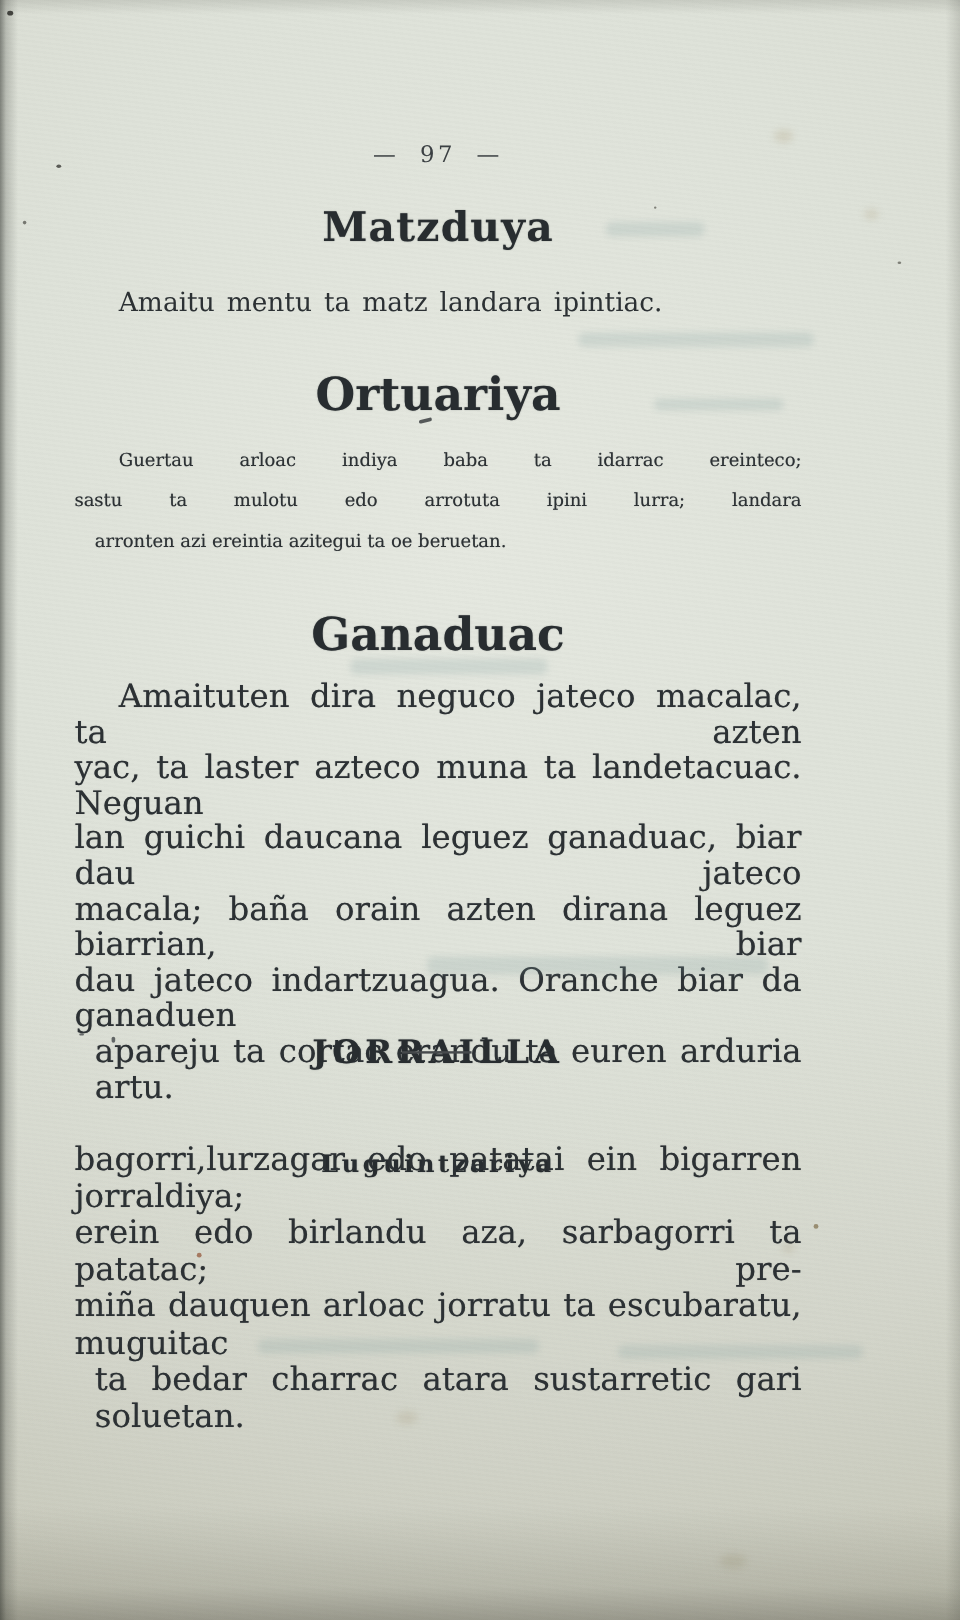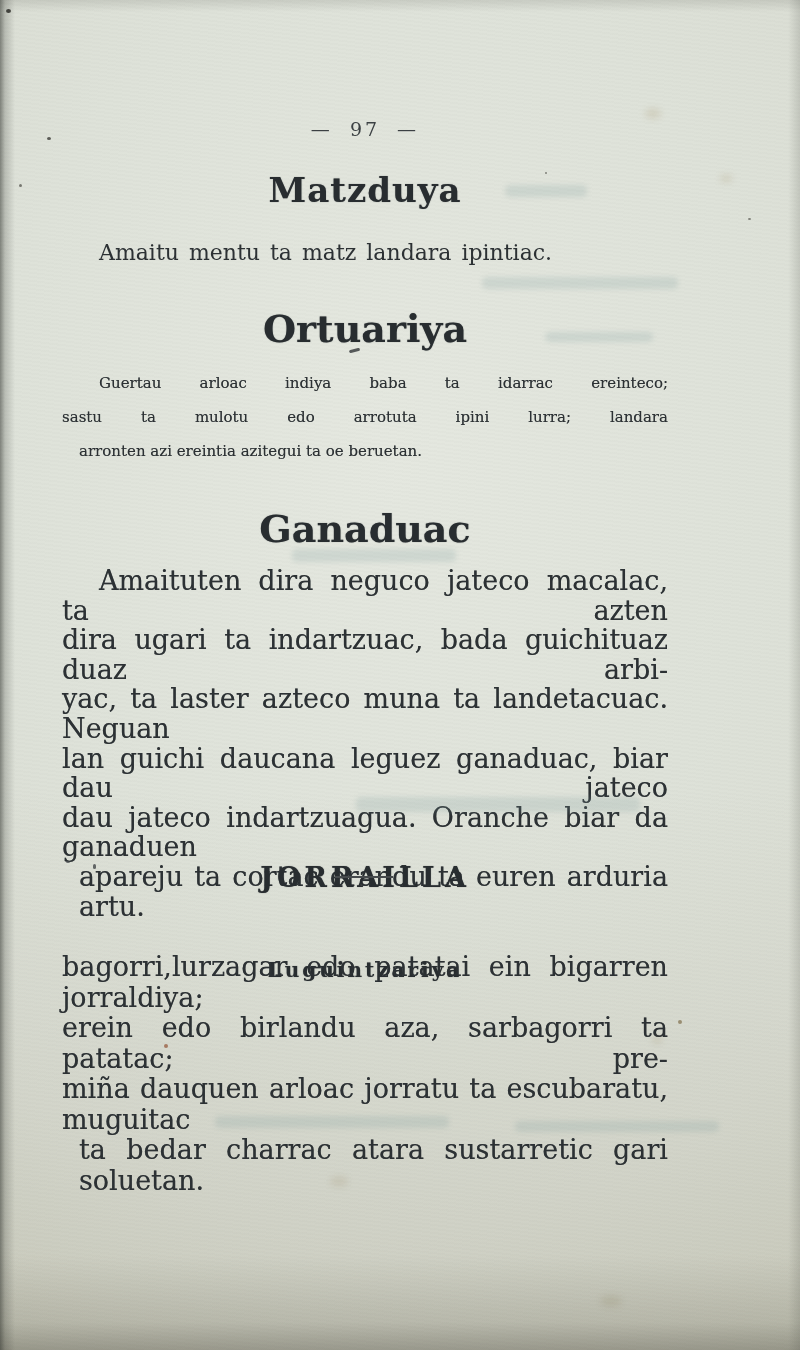--- a/index.html
+++ b/index.html
@@ -89,7 +89,6 @@
 
     <div class="block para p2">
       <div class="jline first">Amaituten dira neguco jateco macalac, ta azten</div>
-      <div class="jline">dira ugari ta indartzuac, bada guichituaz duaz arbi-</div>
       <div class="jline">yac, ta laster azteco muna ta landetacuac. Neguan</div>
       <div class="jline">lan guichi daucana leguez ganaduac, biar dau jateco</div>
       <div class="jline">dau jateco indartzuagua. Oranche biar da ganaduen</div>

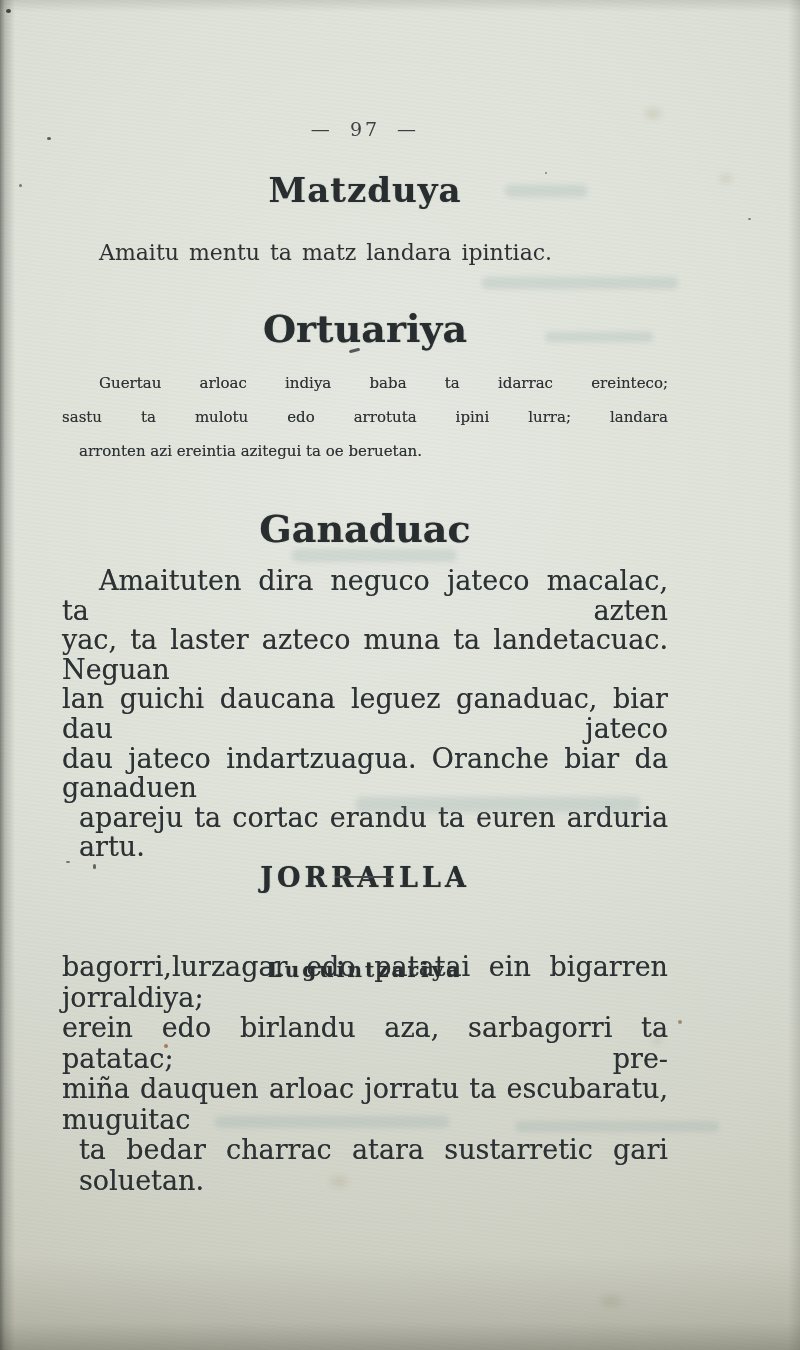--- a/index.html
+++ b/index.html
@@ -91,6 +91,7 @@
       <div class="jline first">Amaituten dira neguco jateco macalac, ta azten</div>
       <div class="jline">yac, ta laster azteco muna ta landetacuac. Neguan</div>
       <div class="jline">lan guichi daucana leguez ganaduac, biar dau jateco</div>
+      <div class="jline">macala; baña orain azten dirana leguez biarrian, biar</div>
       <div class="jline">dau jateco indartzuagua. Oranche biar da ganaduen</div>
       <div class="jline lastline">apareju ta cortac erandu ta euren arduria artu.</div>
     </div>

